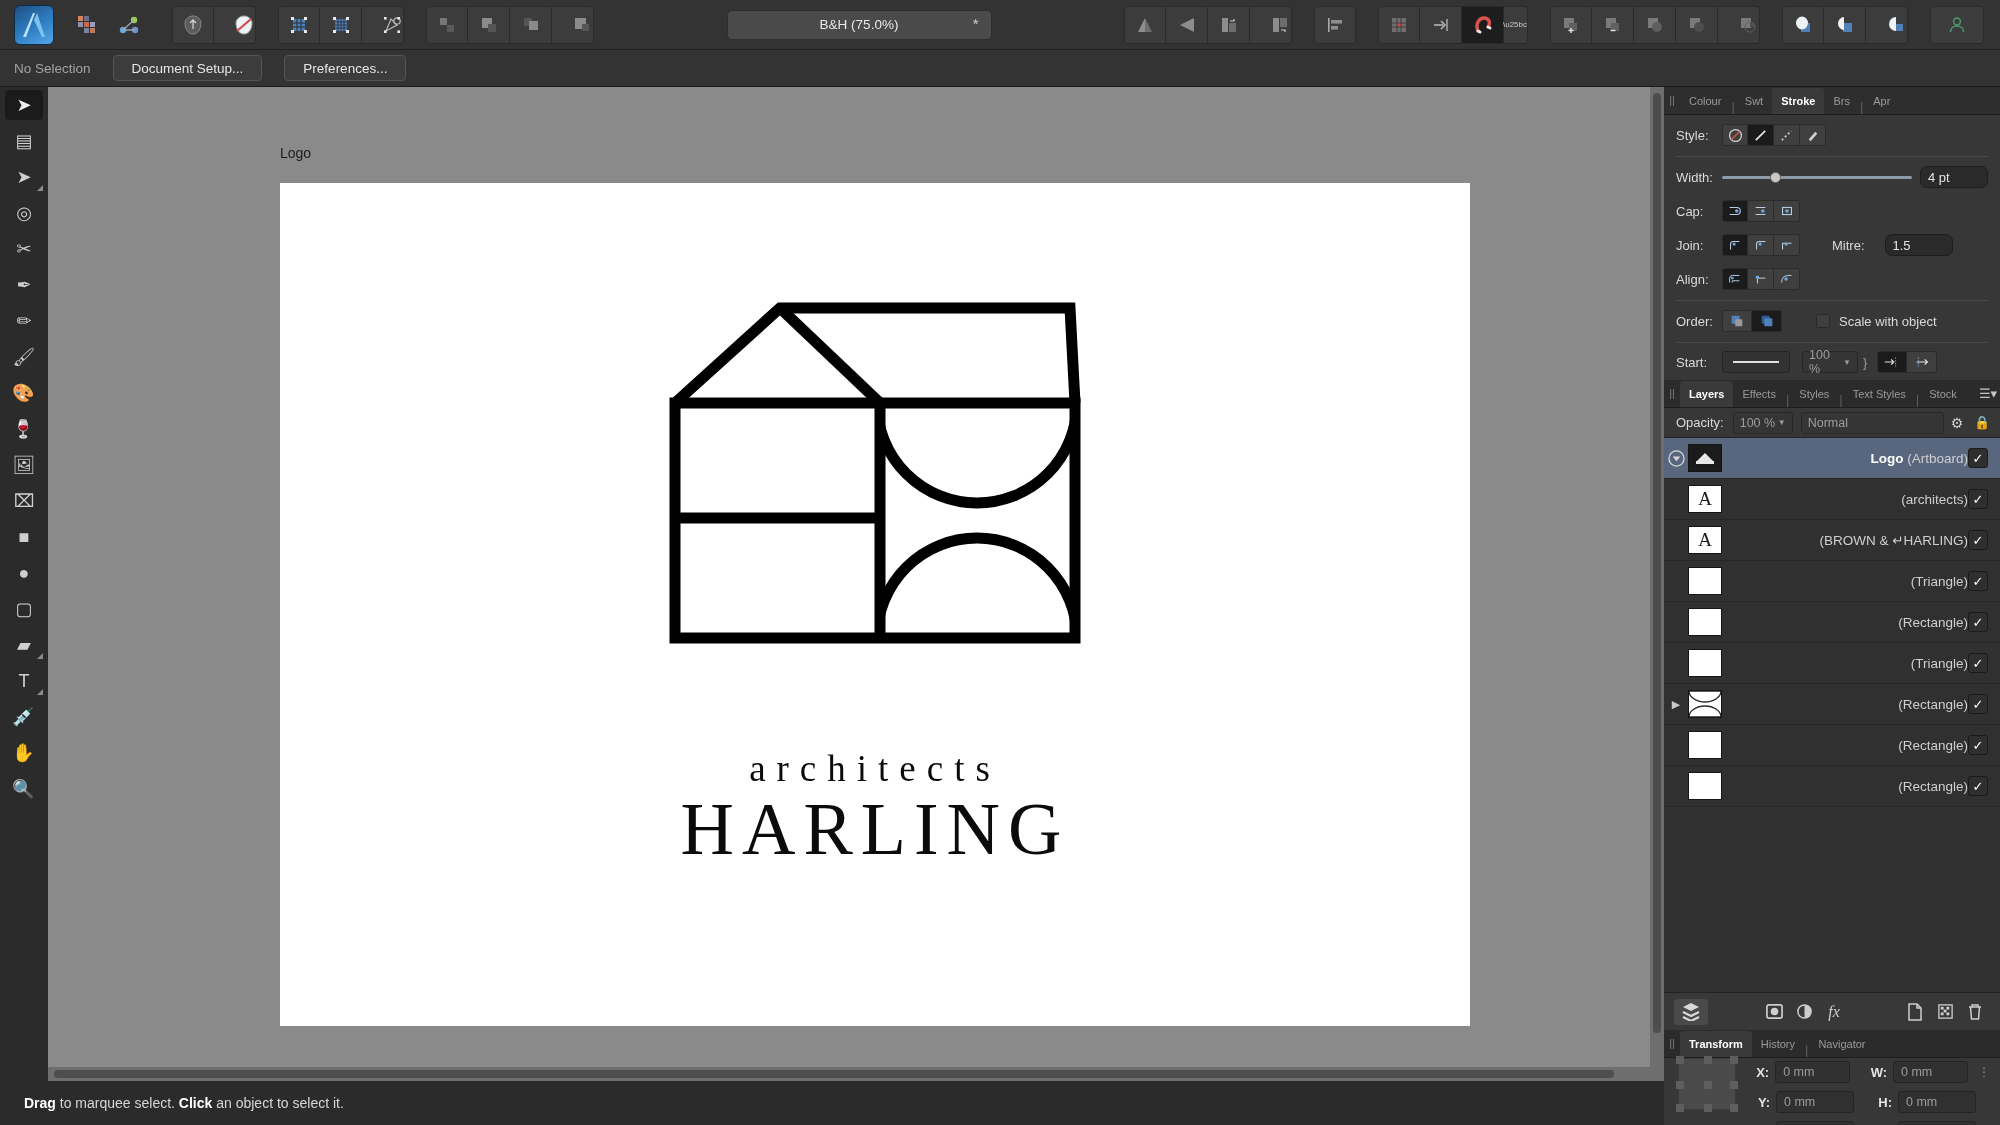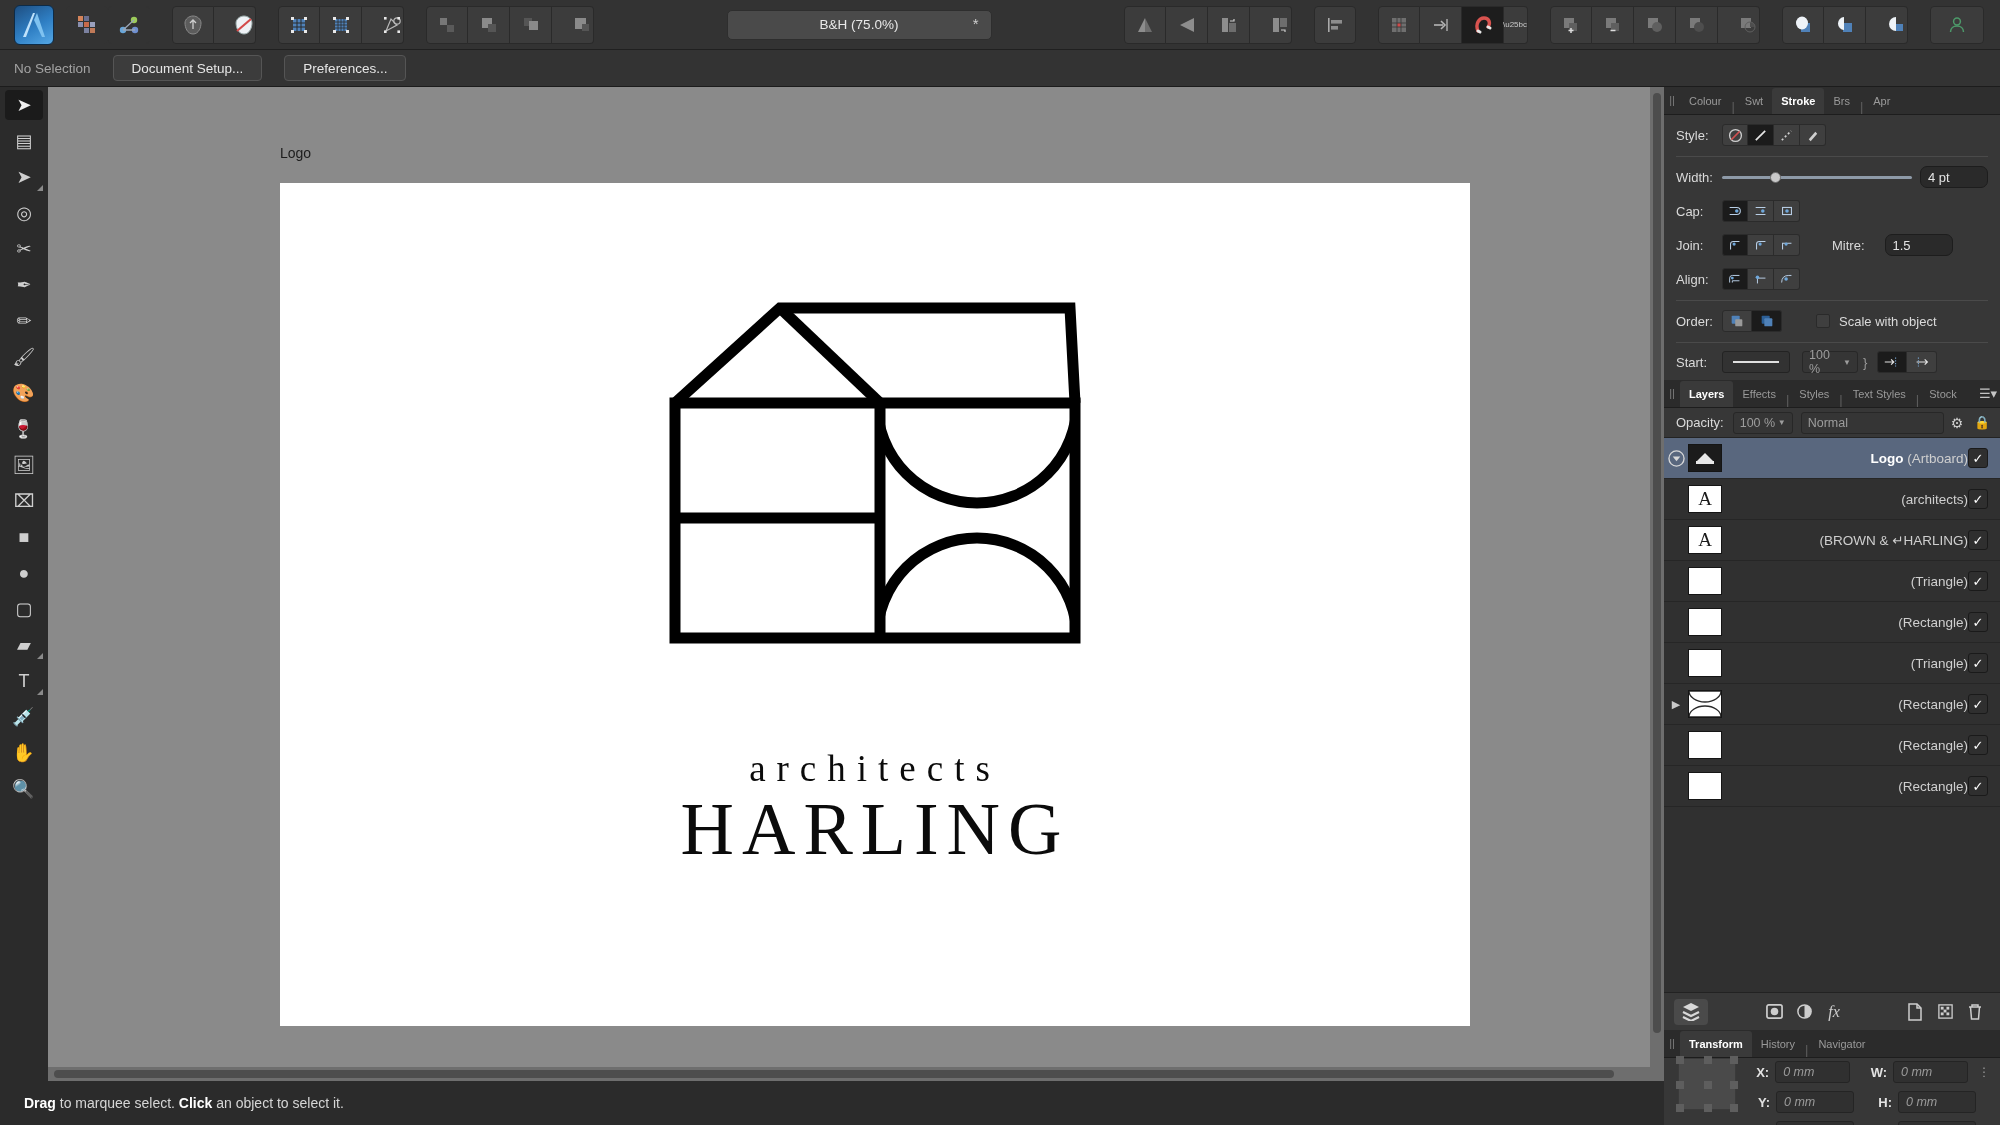--- a/index.html
+++ b/index.html
@@ -175,7 +175,7 @@
   .tflab{ color:#e2e2e2;font-size:13px;font-weight:bold;width:18px;text-align:right;margin-right:6px; }
   .tfbox{
     width:78px;height:22px;background:#303030;border:1px solid #242424;border-radius:3px;
-    color:#9b9b9b;font-size:12.5px;display:flex;align-items:center;padding:0 7px;font-style:italic;
+    color:#9b9b9b;font-size:12.5px;display:flex;align-items:center;padding:0 7px;
   }
   #anchorgrid{
     position:absolute;left:14px;top:28px;width:58px;height:52px;background:#4a4a4a;

